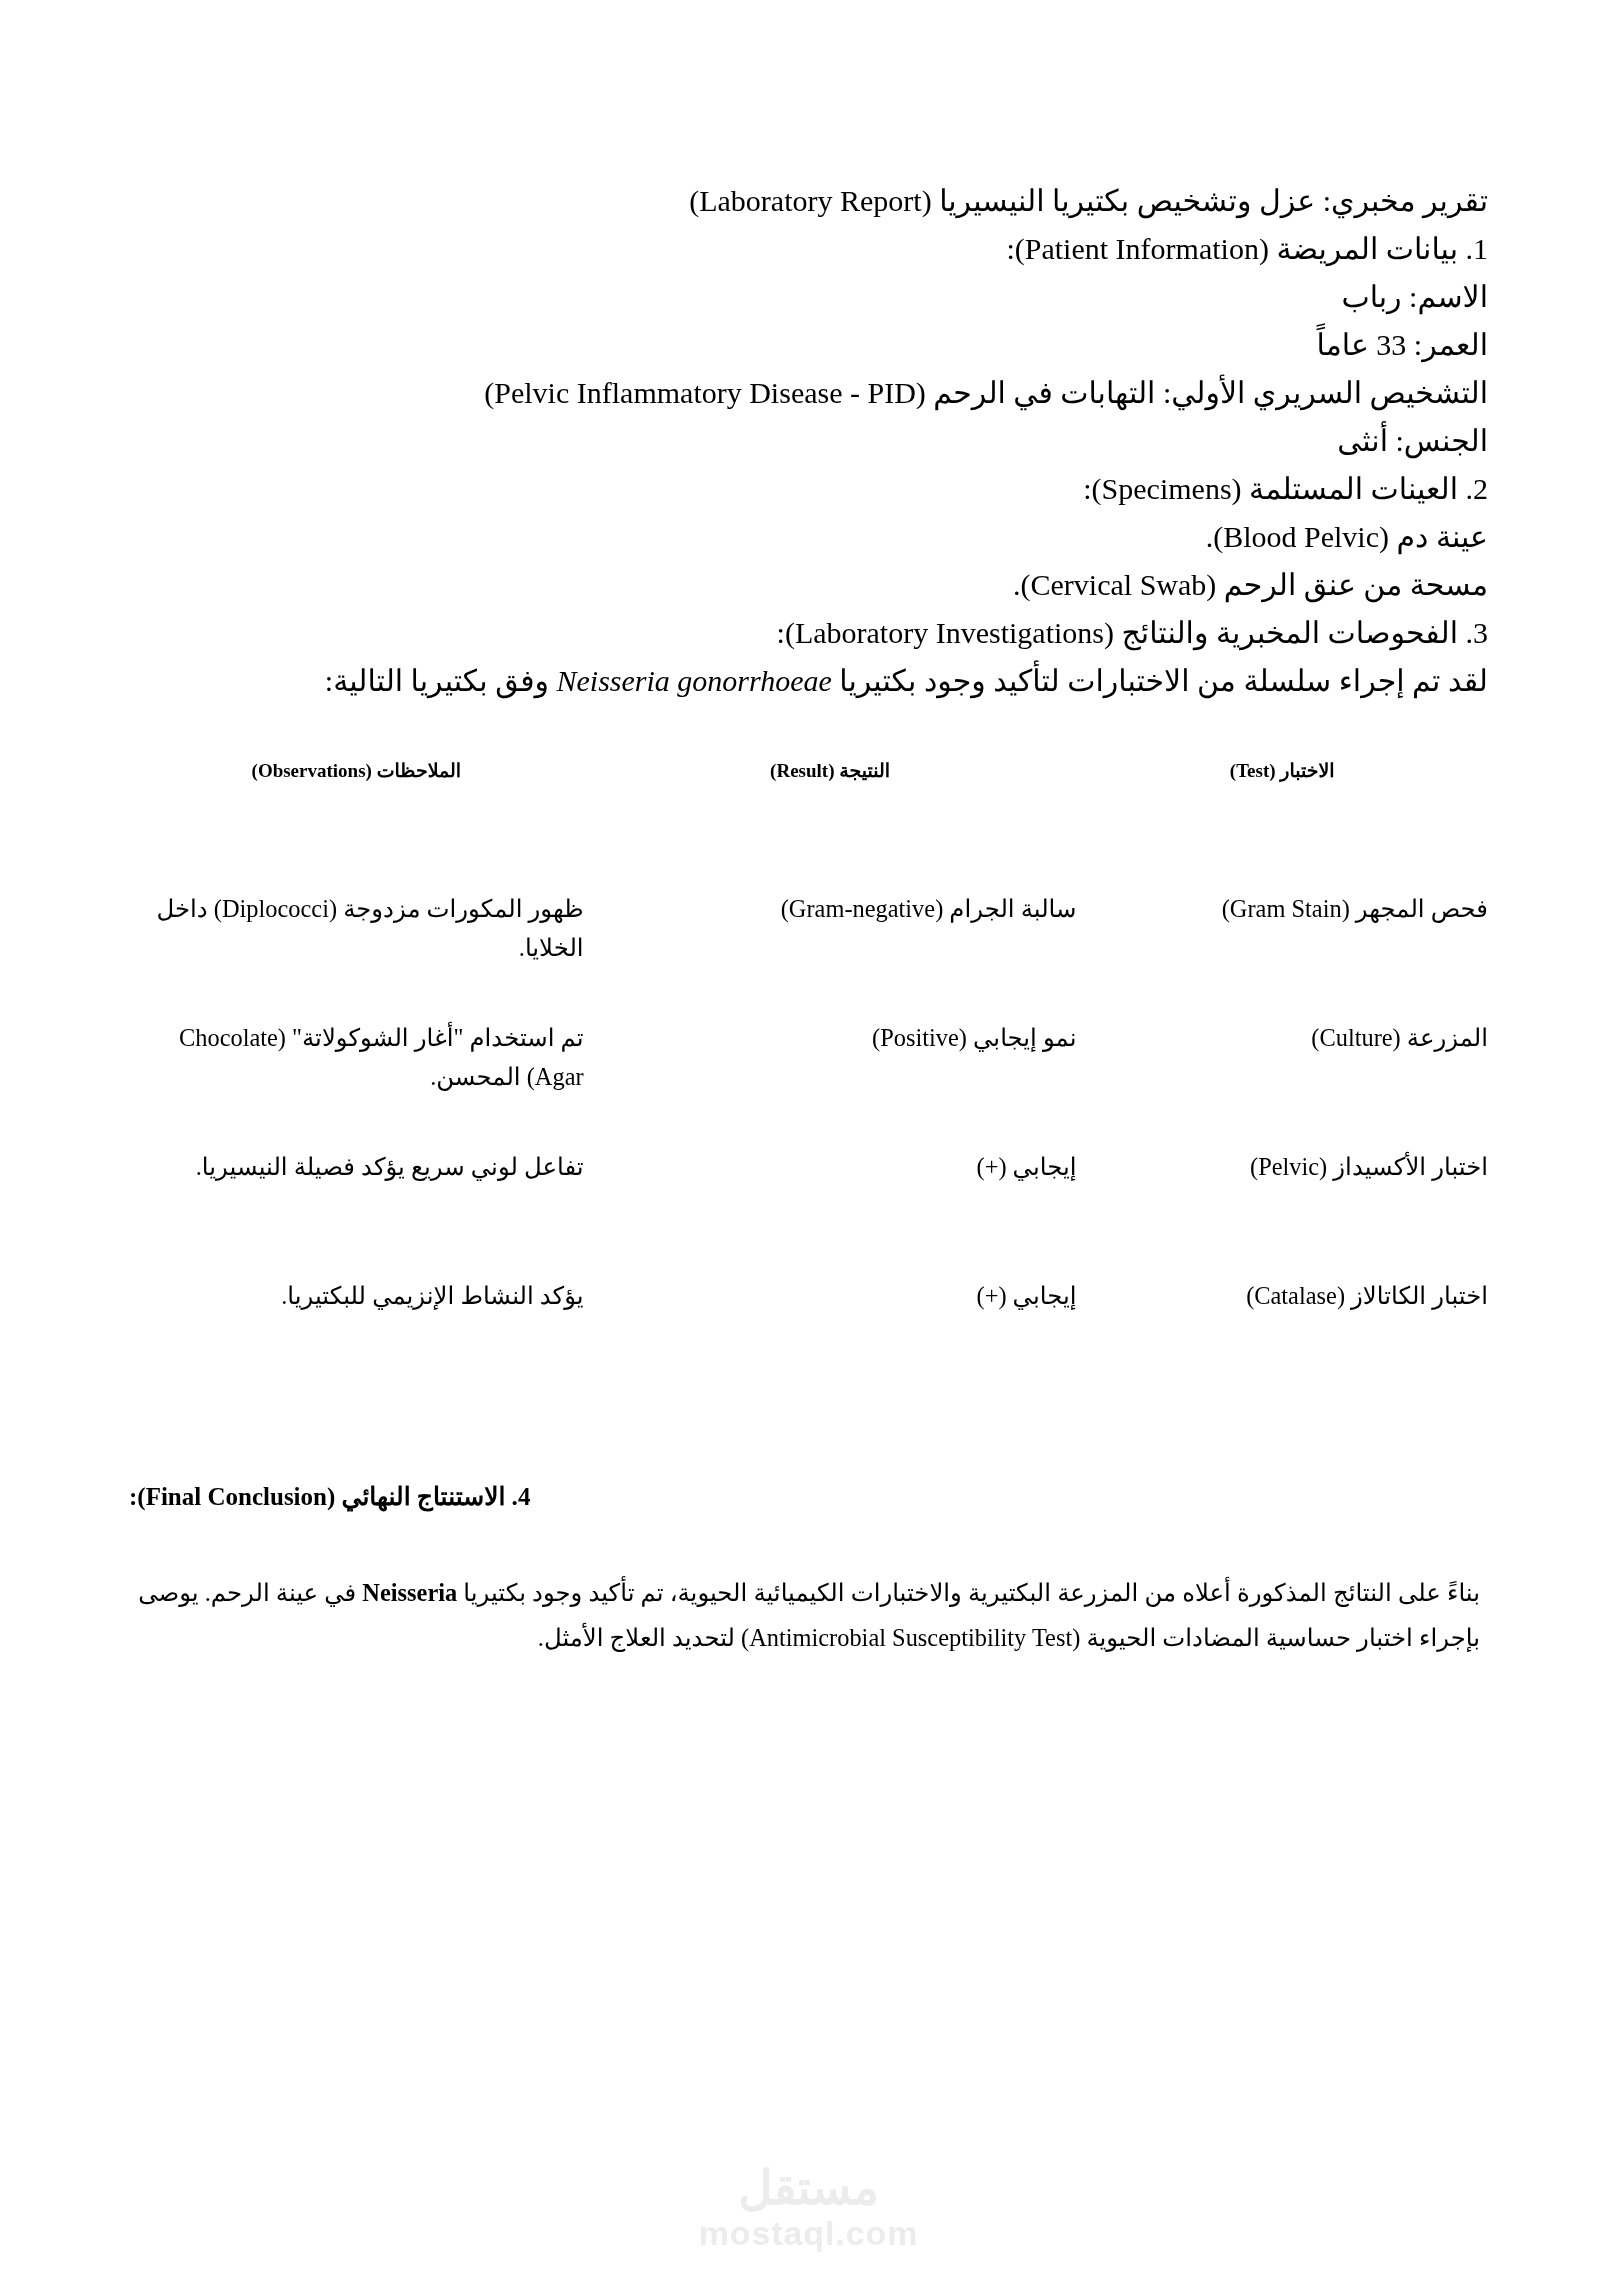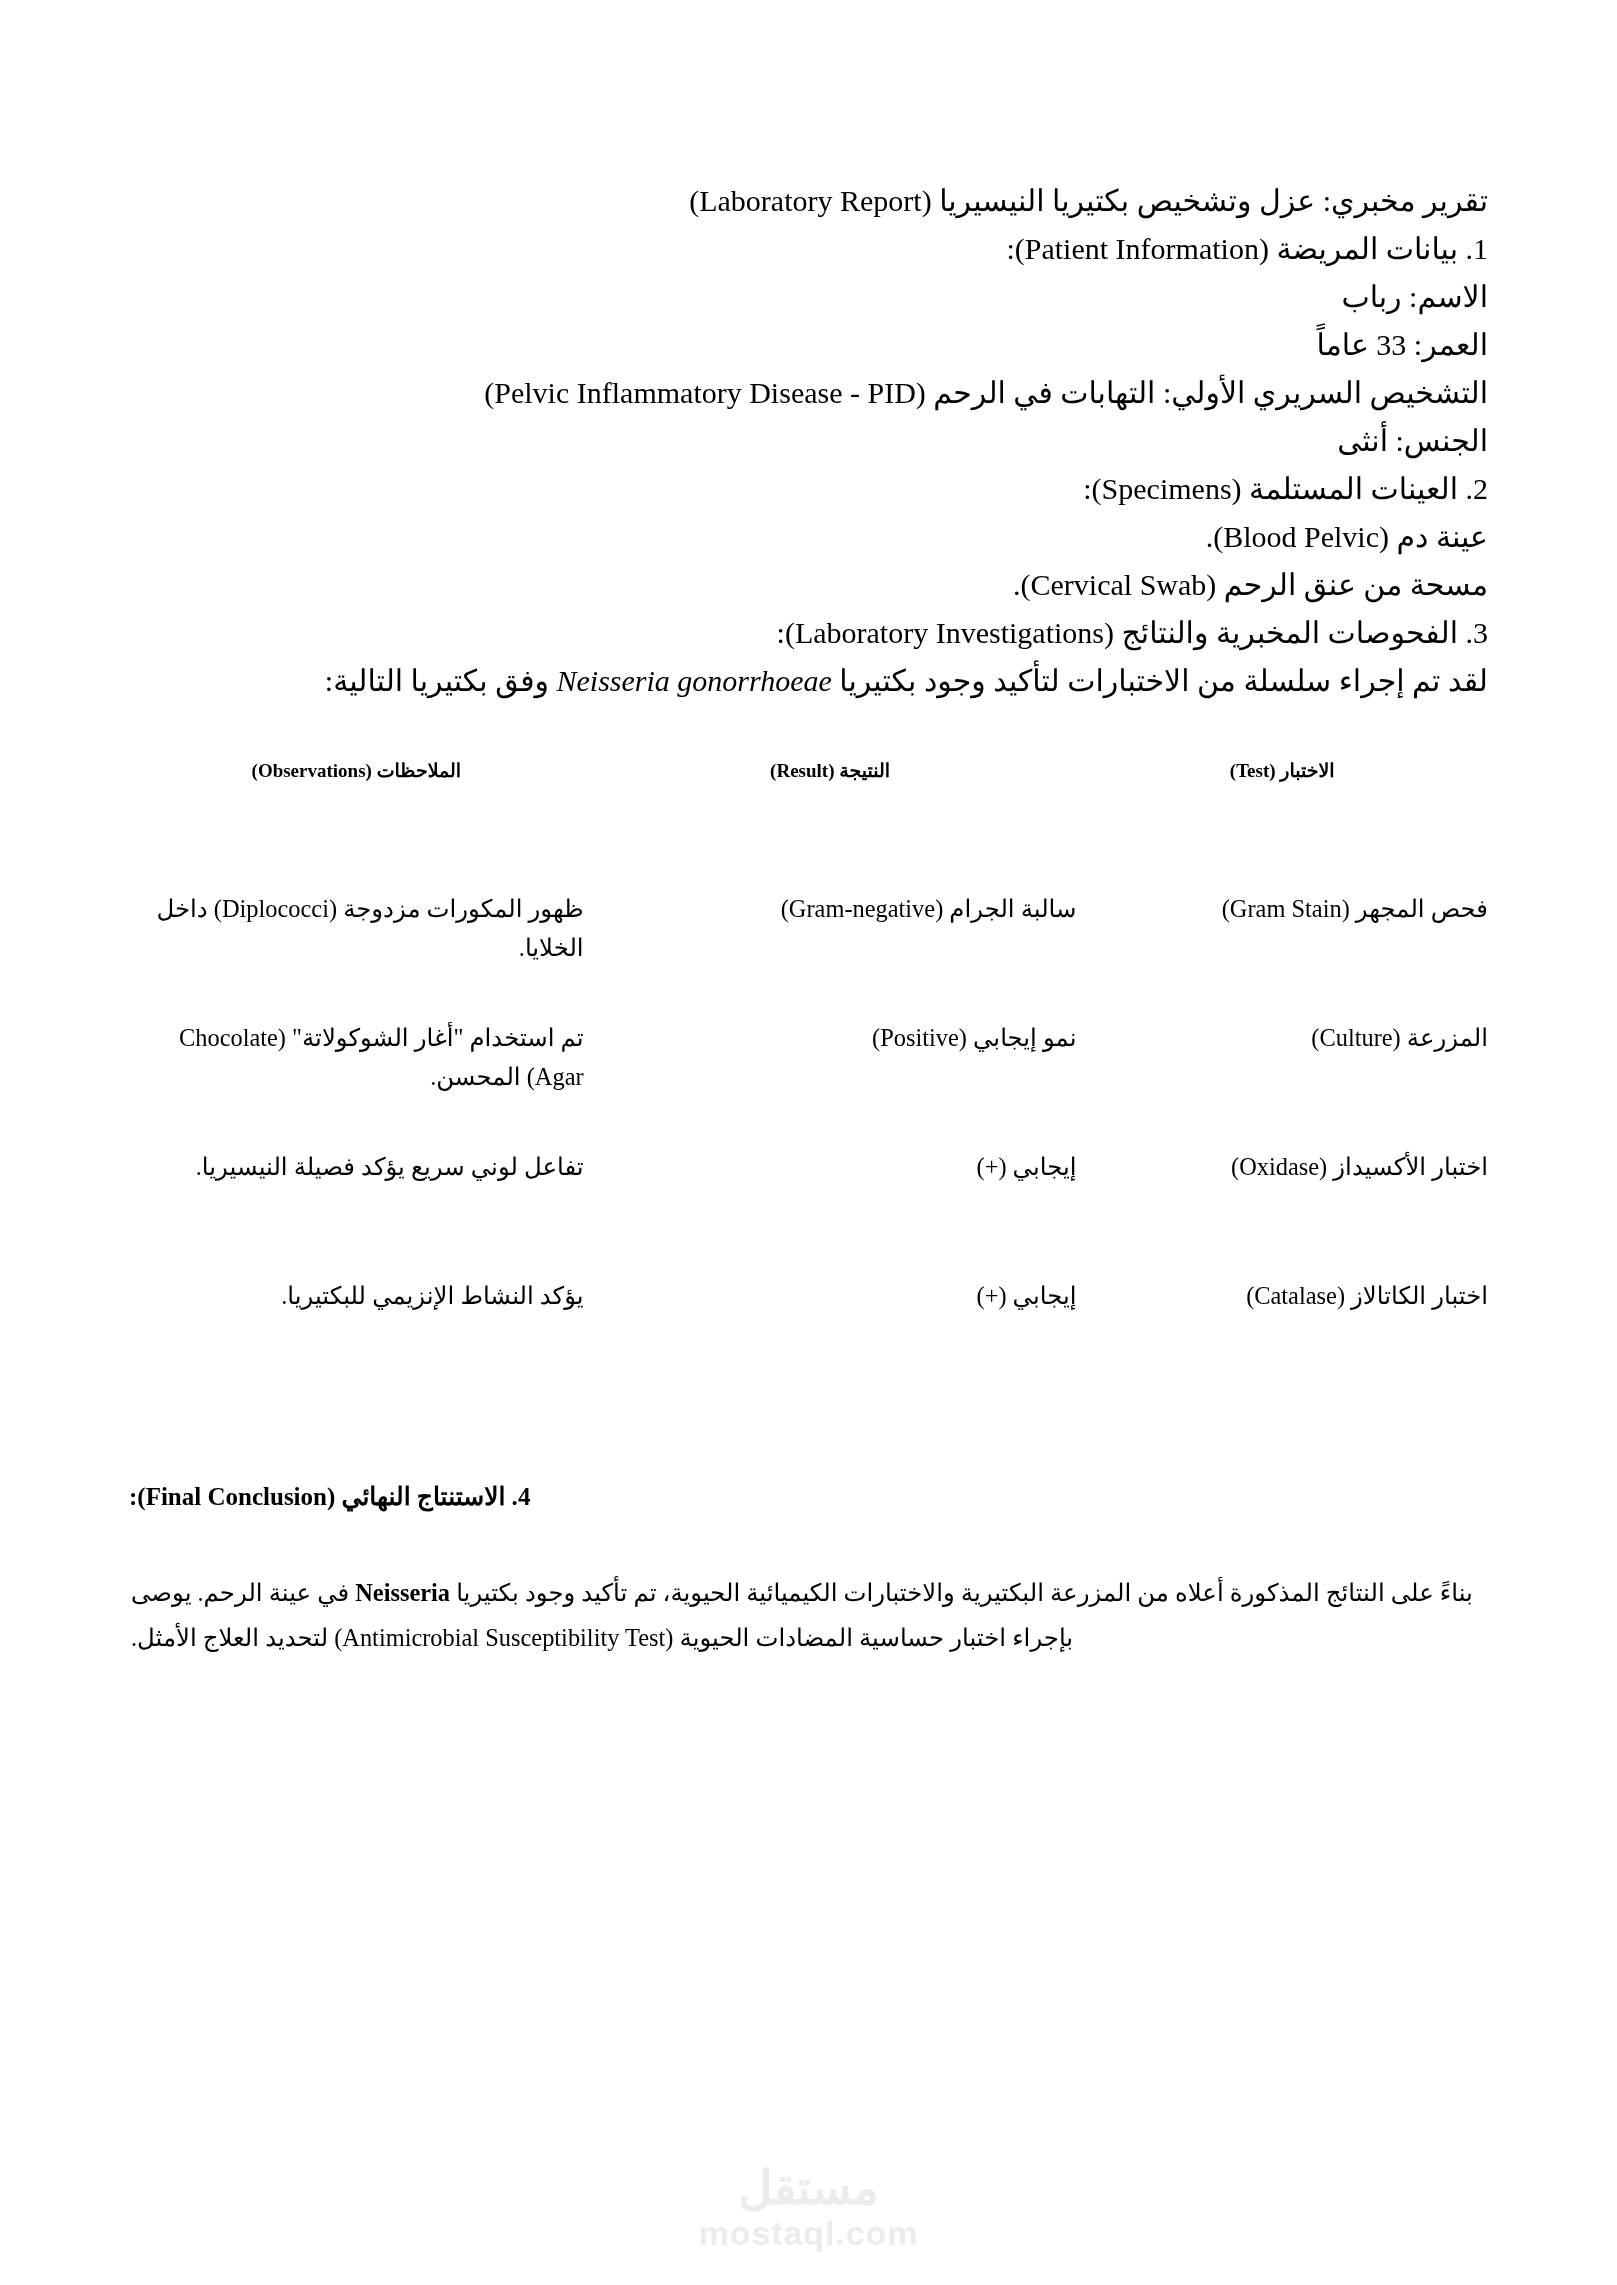--- a/index.html
+++ b/index.html
@@ -202,7 +202,7 @@
         <td class="col-obs cell-pad-obs">تم استخدام "أغار الشوكولاتة" (Chocolate Agar) المحسن.</td>
       </tr>
       <tr>
-        <td class="col-test cell-pad-test">اختبار الأكسيداز (Oxidase)</td>
+        <td class="col-test cell-pad-test">اختبار الأكسيداز (Pelvic)</td>
         <td class="col-result cell-pad-result">إيجابي (+)</td>
         <td class="col-obs cell-pad-obs">تفاعل لوني سريع يؤكد فصيلة النيسيريا.</td>
       </tr>

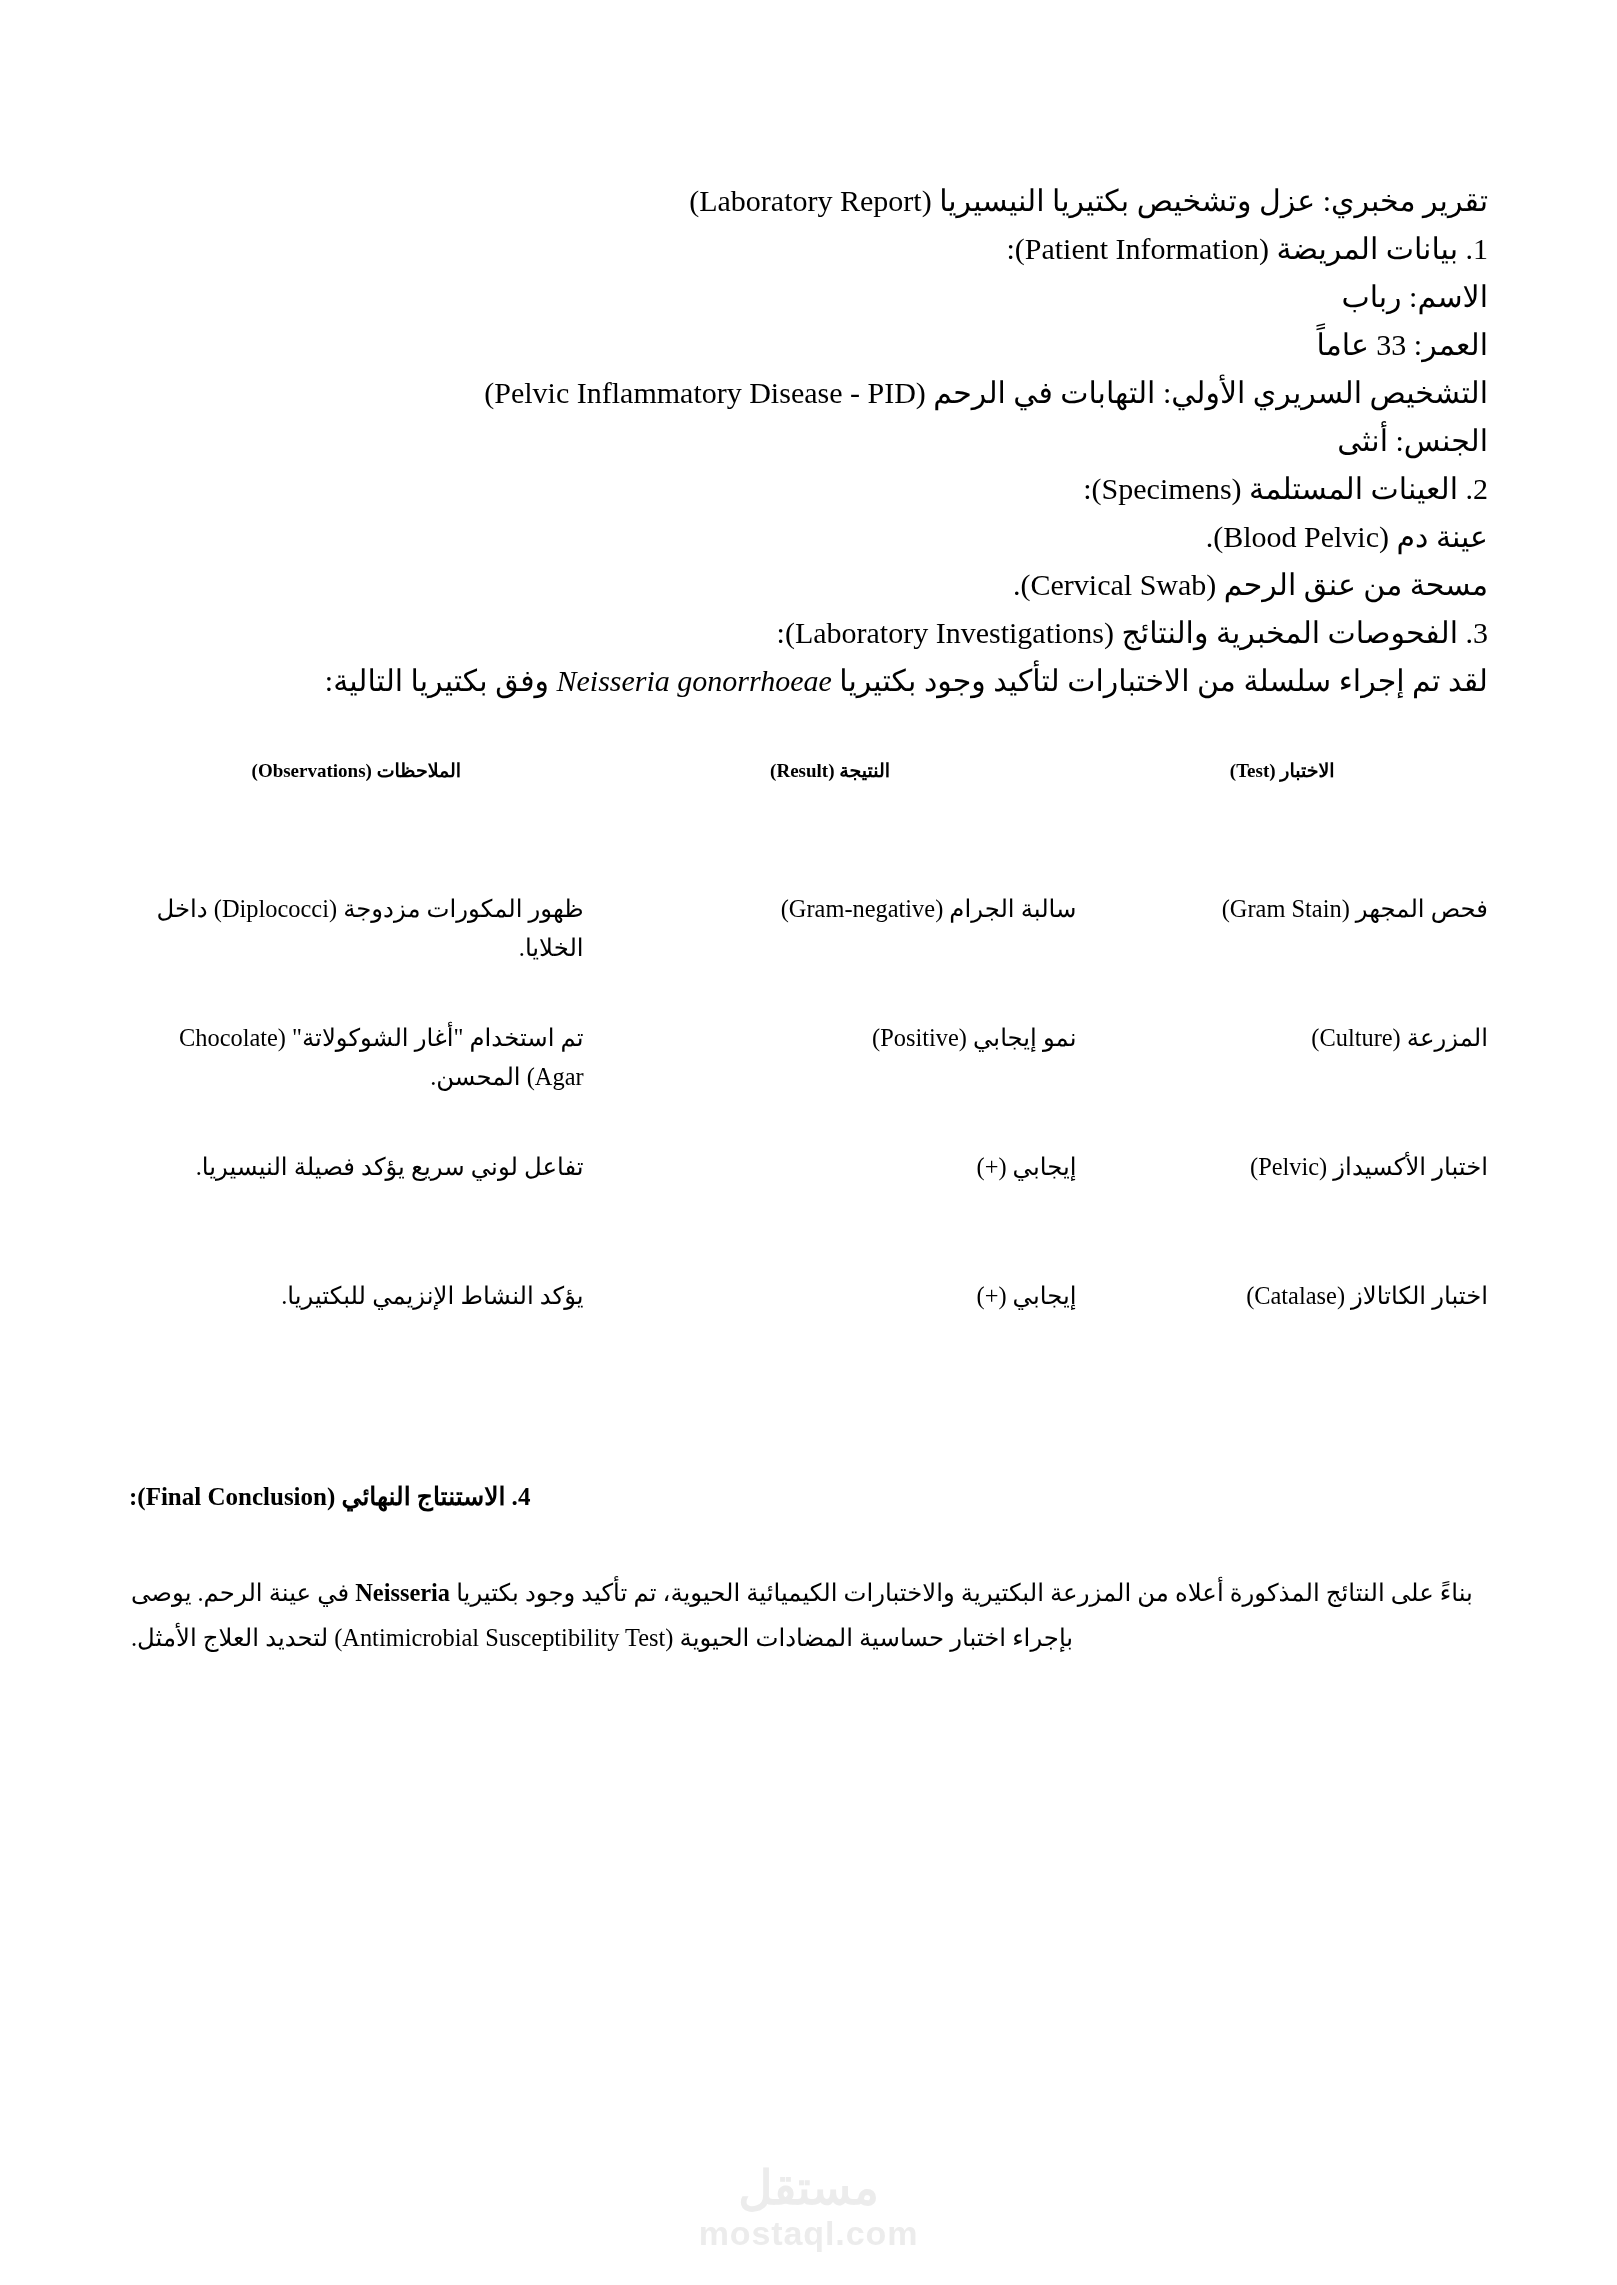--- a/index.html
+++ b/index.html
@@ -105,9 +105,9 @@
   .conclusion-body {
     position: absolute;
     top: 1570px;
-    right: 127px;
-    width: 1359px;
-    text-align: left;
+    right: 137px;
+    width: 1359px;
+    text-align: right;
     direction: rtl;
     font-size: 24.4px;
     line-height: 45px;

